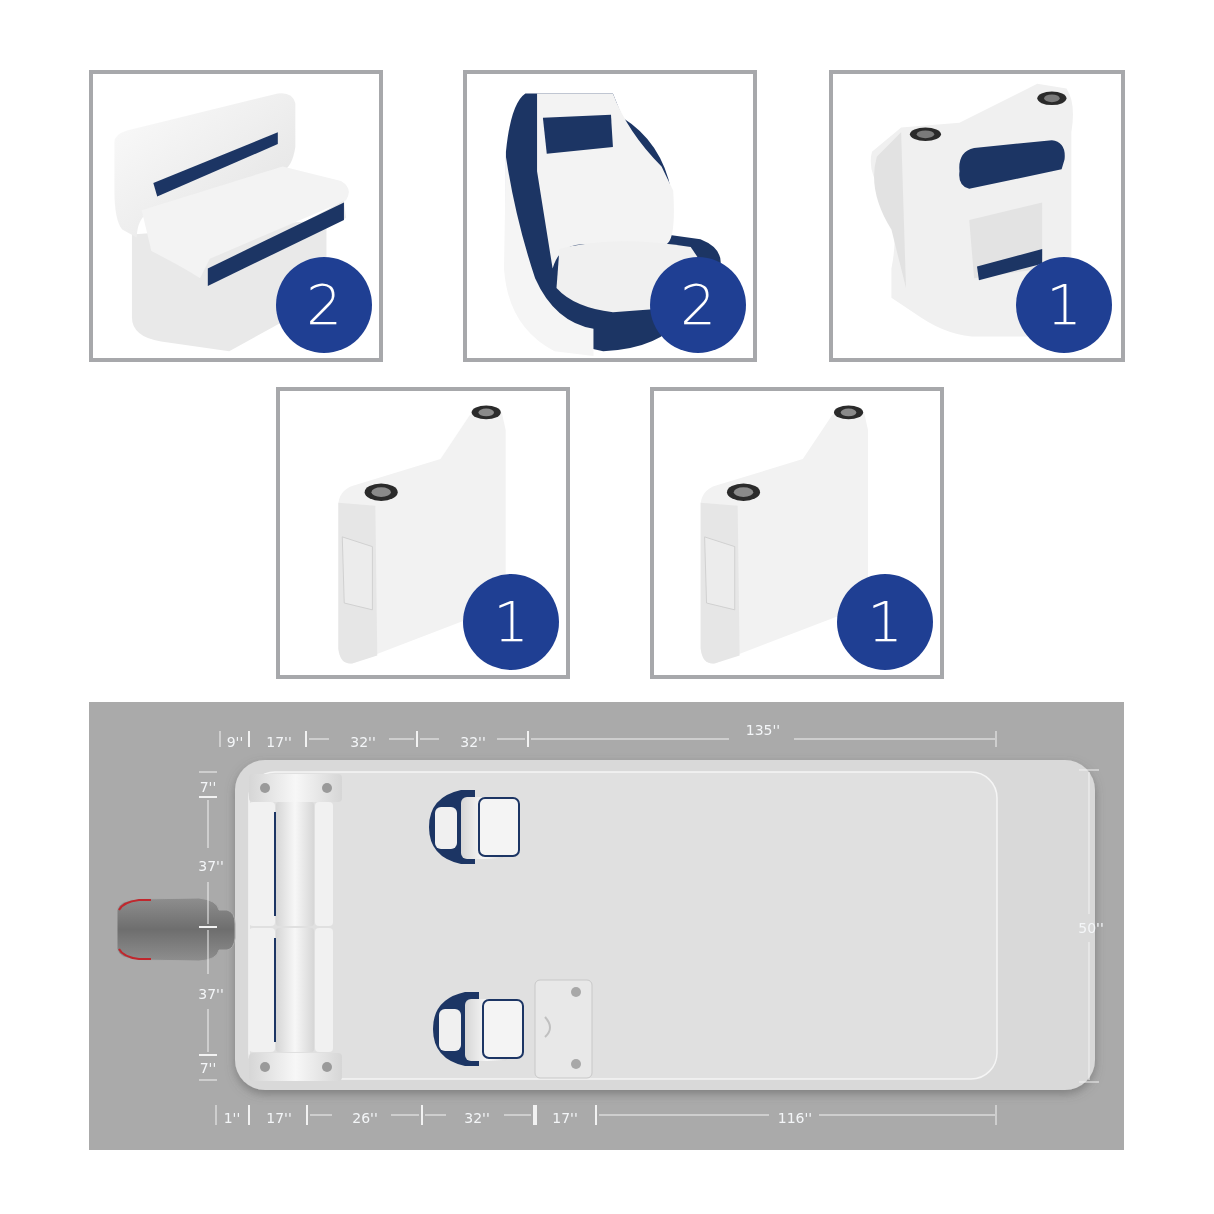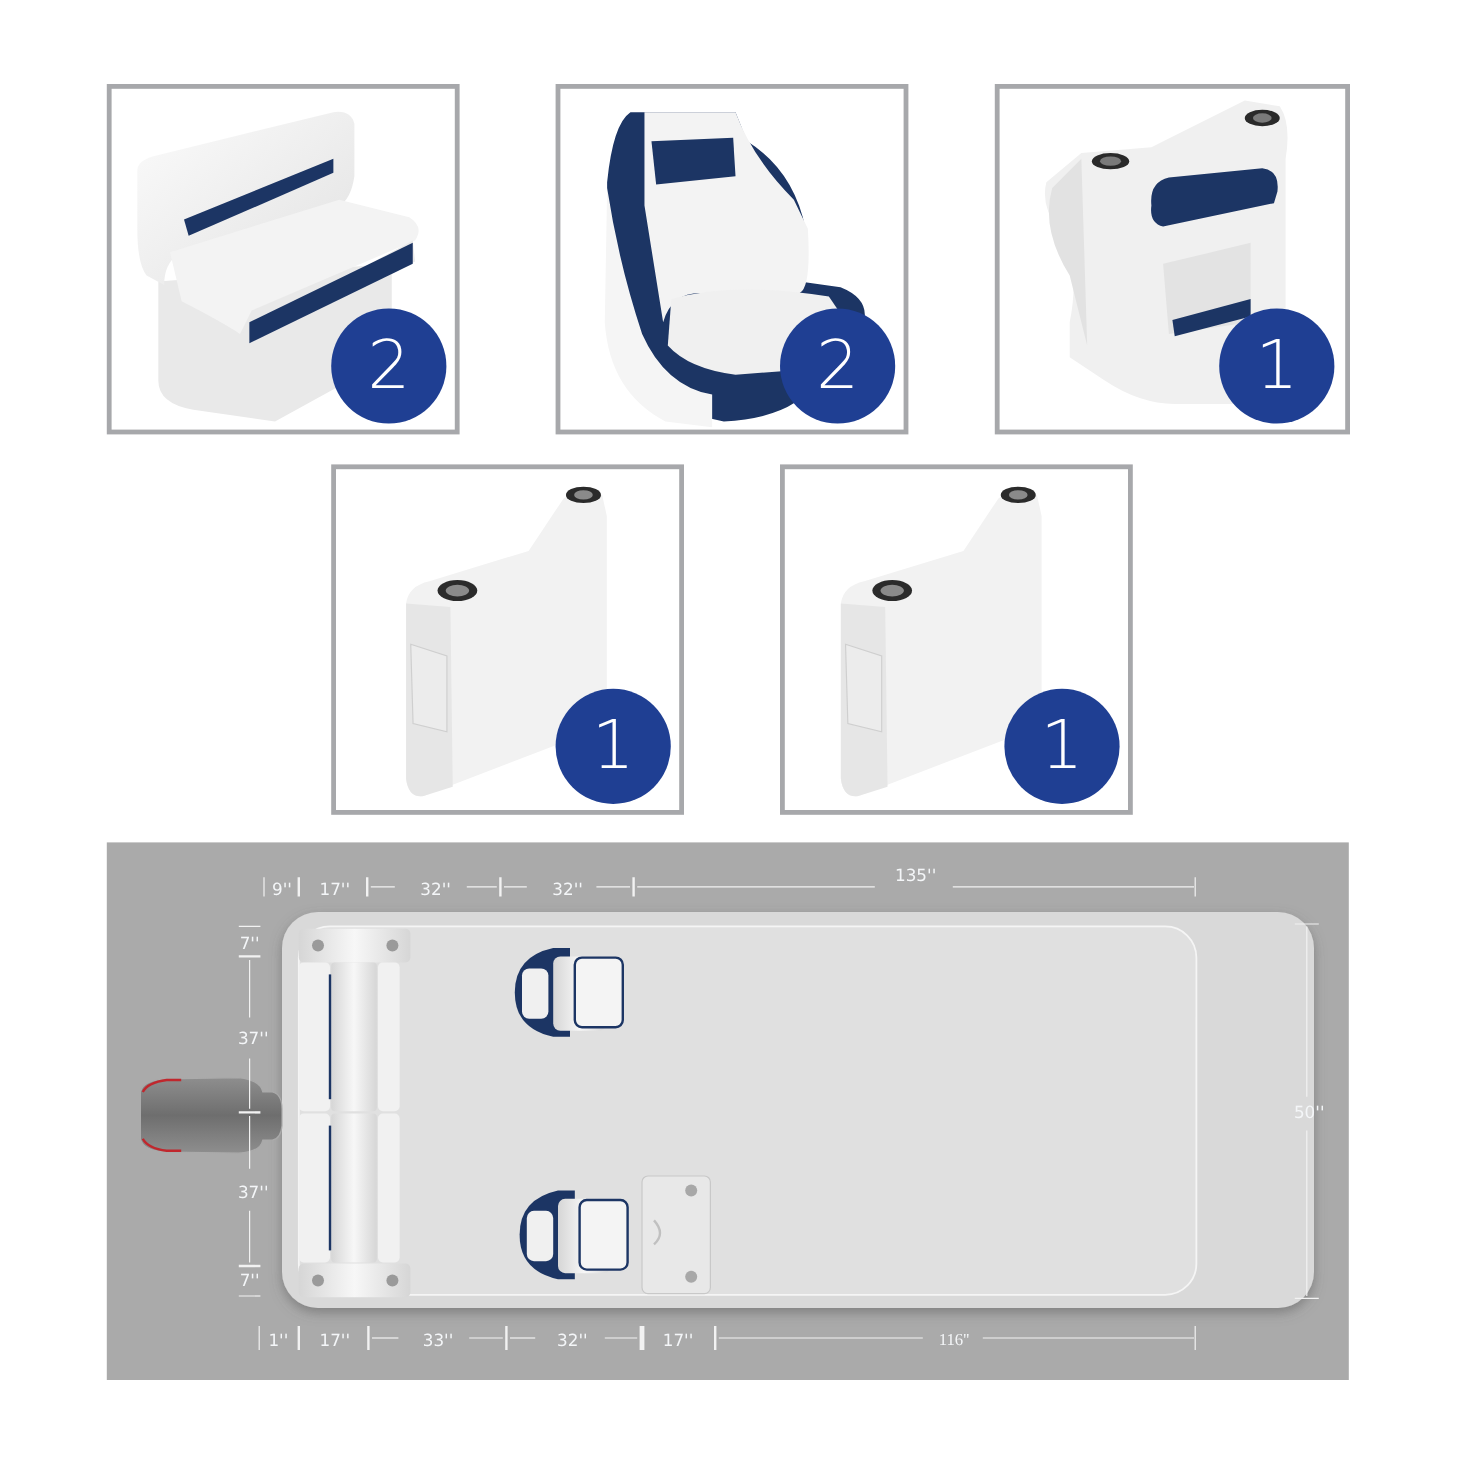--- a/index.html
+++ b/index.html
@@ -200,7 +200,7 @@
 
   <span class="dim-label" style="left:143px; top:408px;">1''</span>
   <span class="dim-label" style="left:190px; top:408px;">17''</span>
-  <span class="dim-label" style="left:276px; top:408px;">33''</span>
+  <span class="dim-label" style="left:276px; top:408px;">26''</span>
   <span class="dim-label" style="left:388px; top:408px;">32''</span>
   <span class="dim-label" style="left:476px; top:408px;">17''</span>
   <span class="dim-label" style="left:706px; top:408px;font-family:Liberation Serif, serif;">116''</span>

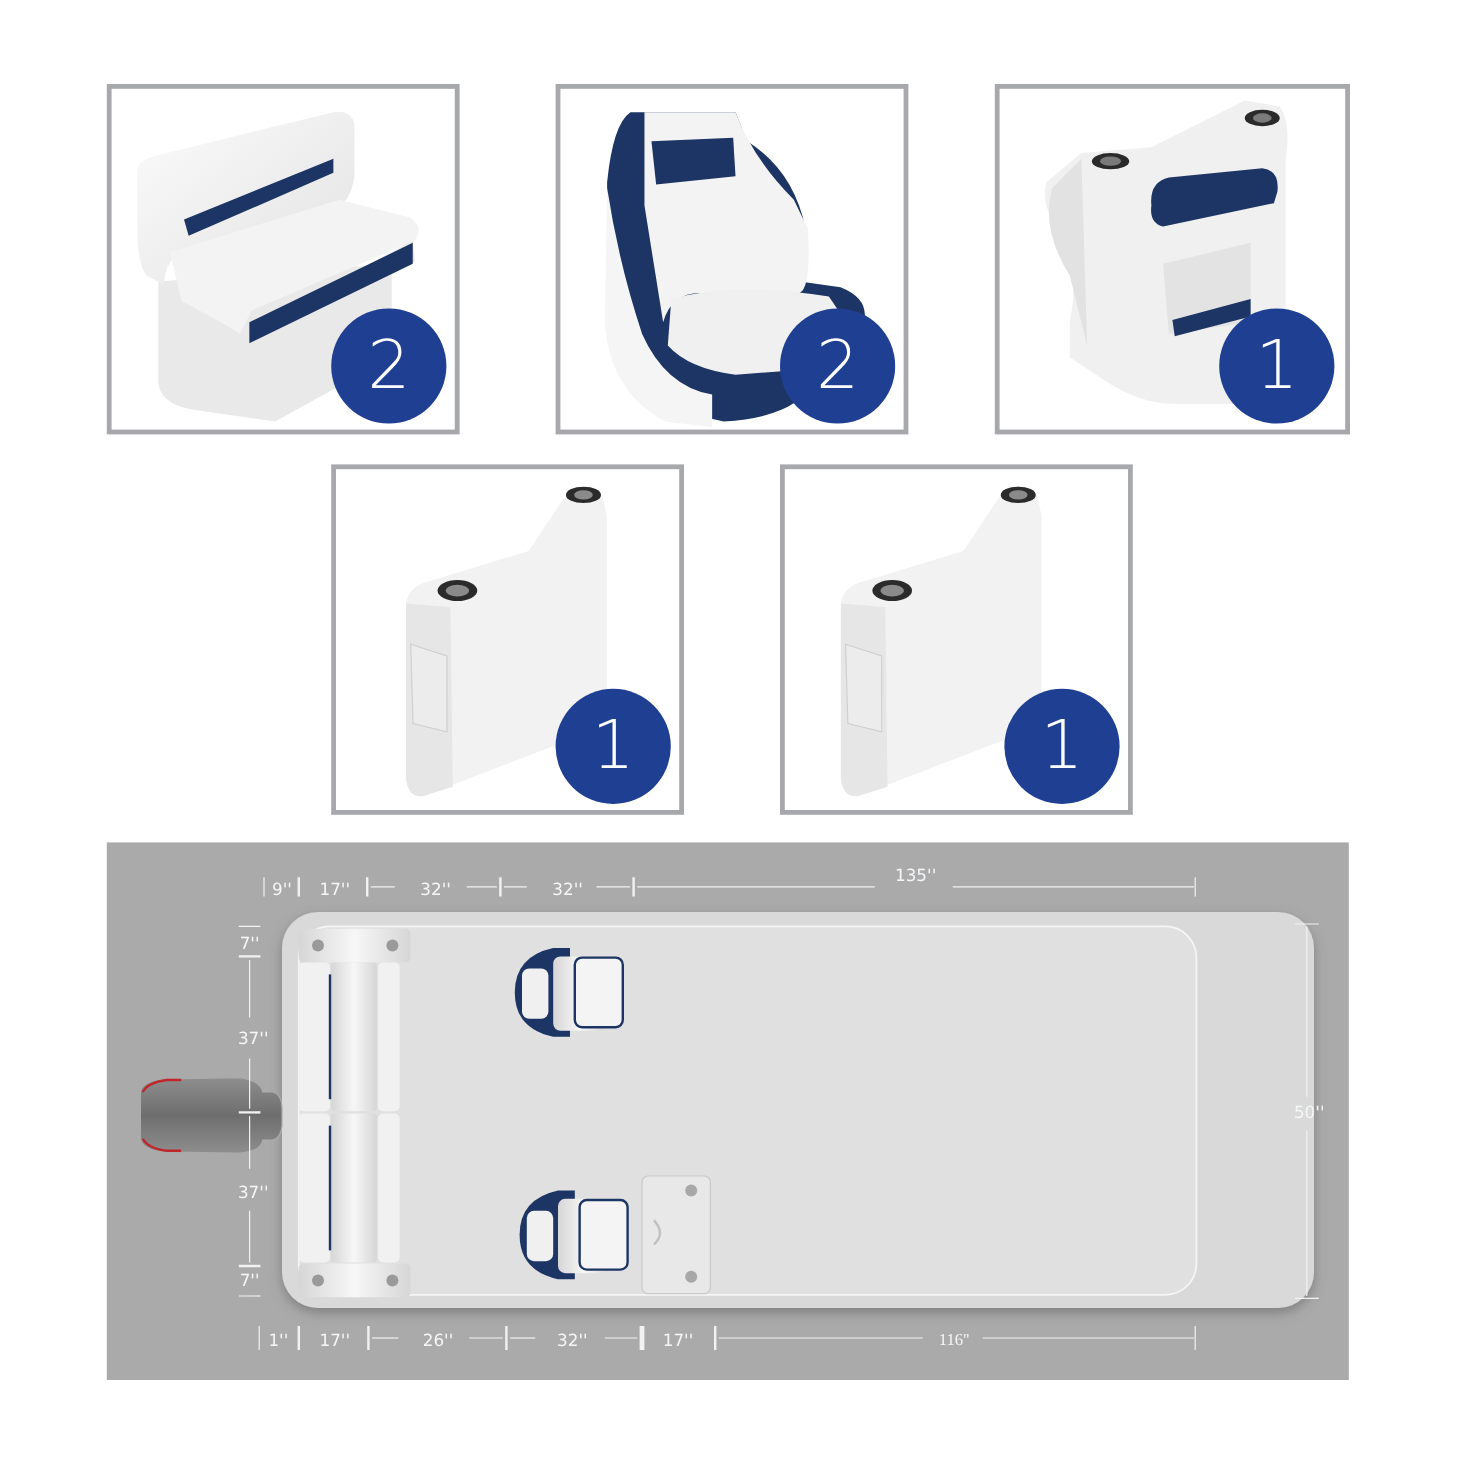--- a/index.html
+++ b/index.html
@@ -203,7 +203,7 @@
   <span class="dim-label" style="left:276px; top:408px;">26''</span>
   <span class="dim-label" style="left:388px; top:408px;">32''</span>
   <span class="dim-label" style="left:476px; top:408px;">17''</span>
-  <span class="dim-label" style="left:706px; top:408px;font-family:Liberation Serif, serif;">116''</span>
+  <span class="dim-label" style="left:706px; top:408px;">116''</span>
 
   <span class="dim-label v" style="left:119px; top:85px;">7''</span>
   <span class="dim-label v" style="left:122px; top:164px;">37''</span>

